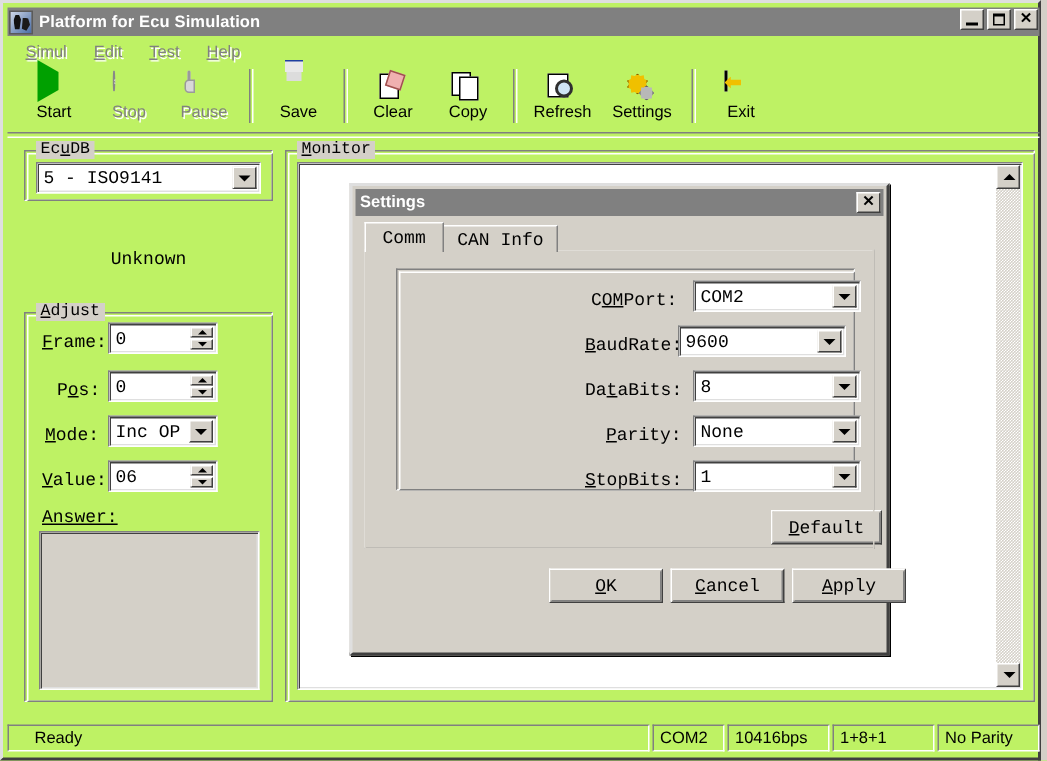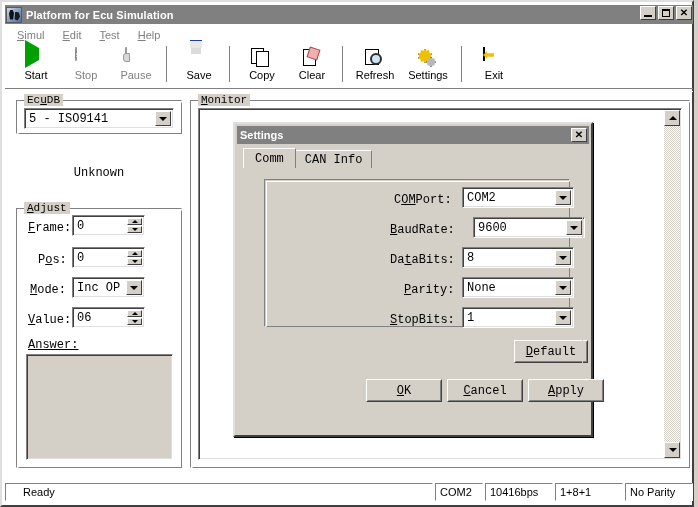--- a/index.html
+++ b/index.html
@@ -16,7 +16,7 @@
   
   #app{
     position:absolute;left:0;top:0;width:694px;height:507px;
-    background:#ffffff;
+    background:#bef264;
     border-top:2px solid #dfdfdf;border-left:2px solid #dfdfdf;
     border-right:2px solid #404040;border-bottom:2px solid #404040;
     box-sizing:border-box;

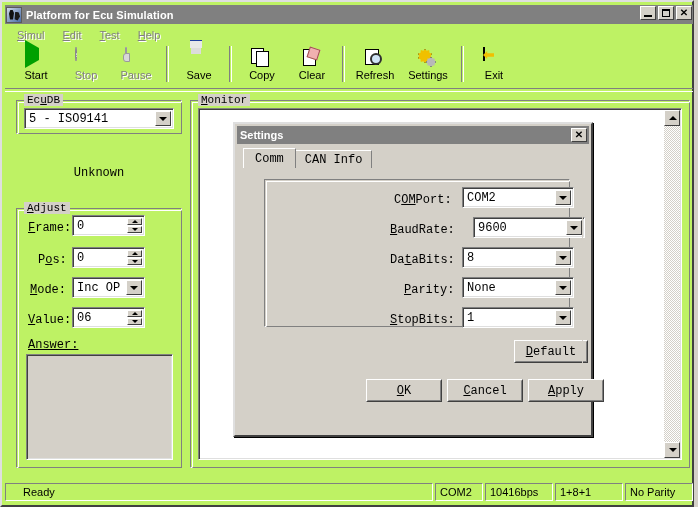--- a/index.html
+++ b/index.html
@@ -236,12 +236,12 @@
     </div>
     <span class="tbsep"></span>
     <div class="tbtn">
+      <span class="gl"><span class="g-clear"></span></span>
+      <span class="lbl">Clear</span>
+    </div>
+    <div class="tbtn">
       <span class="gl"><span class="g-copy"></span></span>
       <span class="lbl">Copy</span>
-    </div>
-    <div class="tbtn">
-      <span class="gl"><span class="g-clear"></span></span>
-      <span class="lbl">Clear</span>
     </div>
     <span class="tbsep"></span>
     <div class="tbtn">

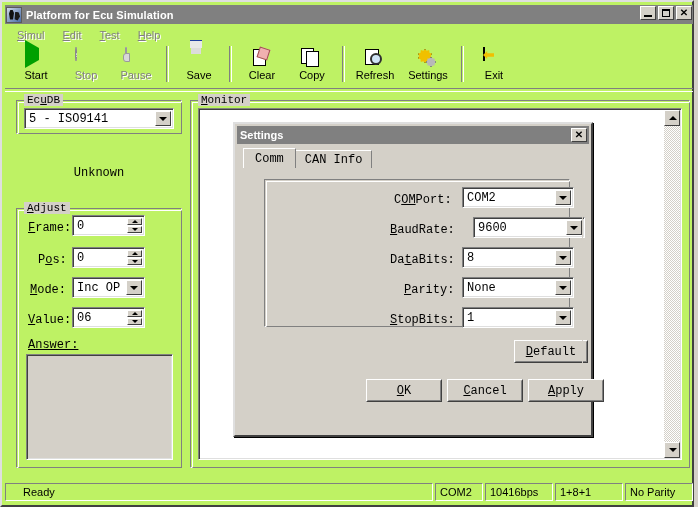--- a/index.html
+++ b/index.html
@@ -350,7 +350,7 @@
       </div>
 
       <span class="flabel mono" style="left:146px;top:56px;"><u>B</u>audRate:</span>
-      <div class="combo mono" style="left:229px;top:50px;width:112px;">
+      <div class="combo mono" style="left:208px;top:50px;width:112px;">
         <span class="ctext">9600</span>
         <span class="cbtn"></span>
       </div>

